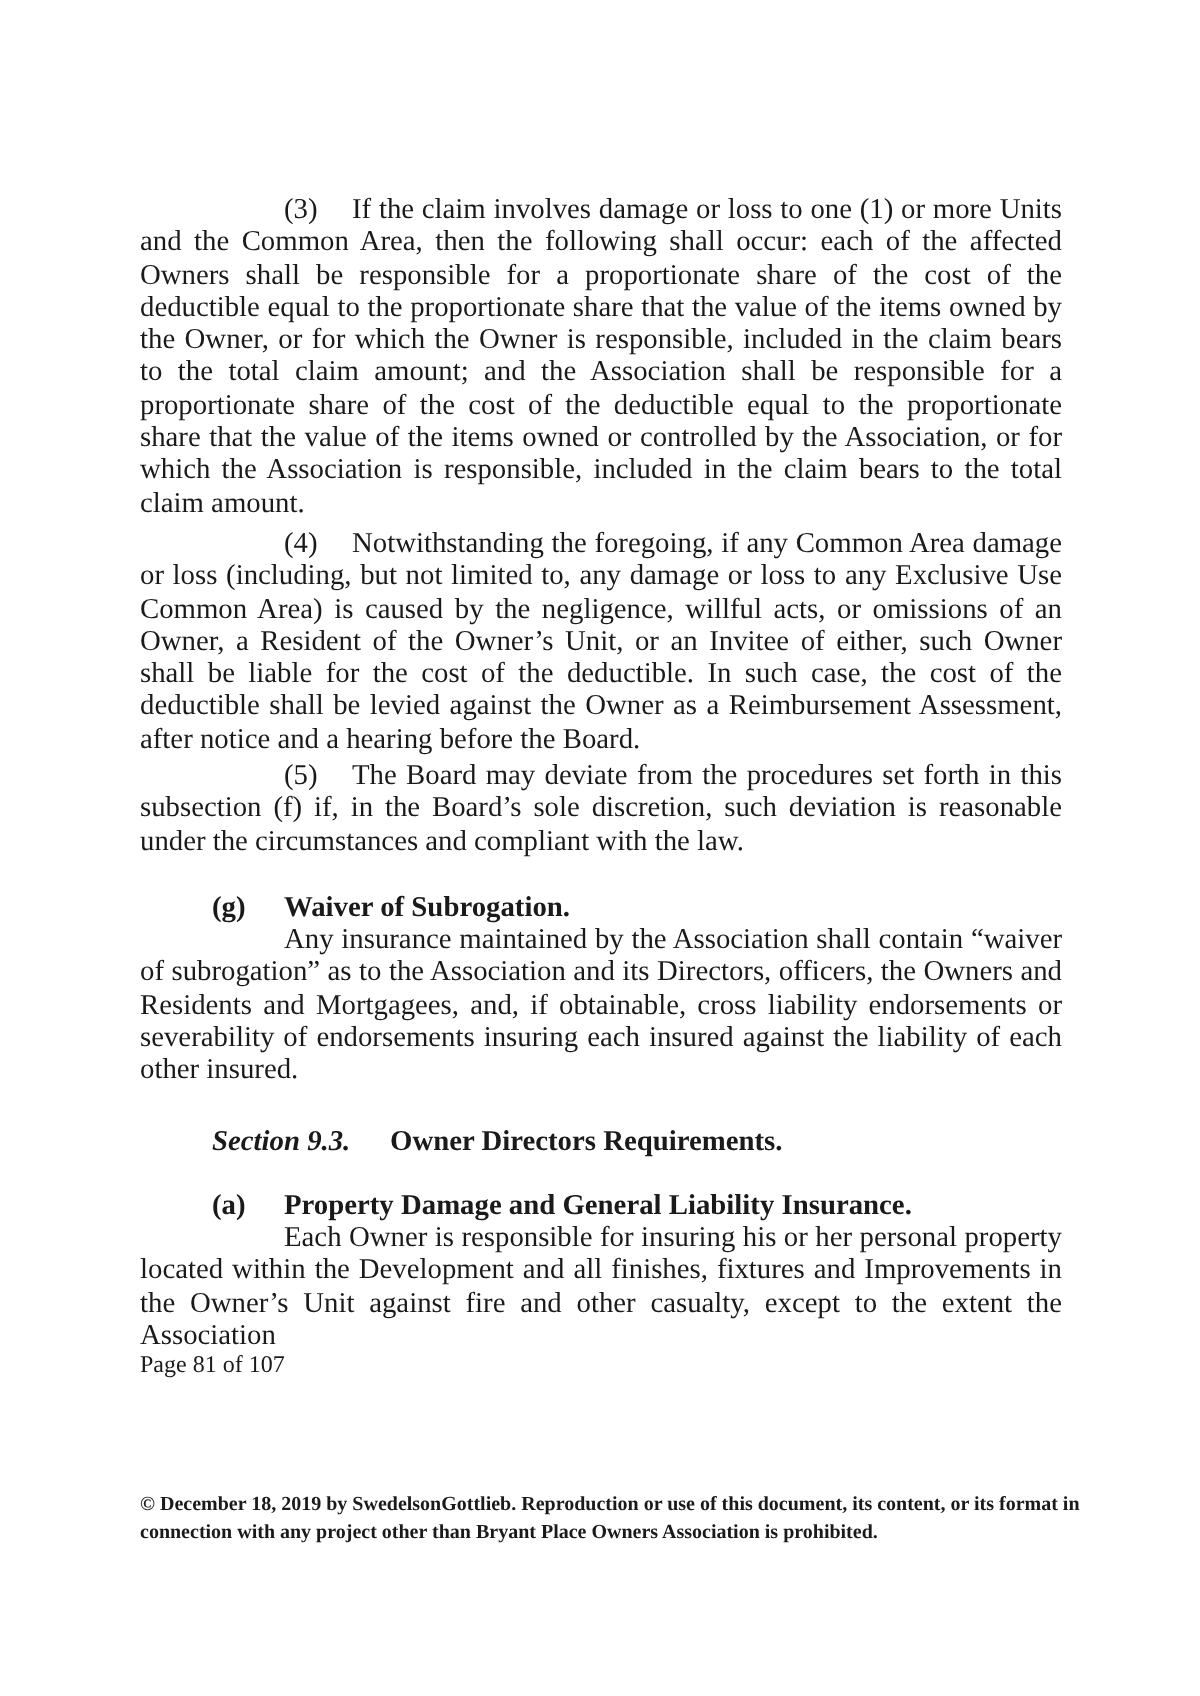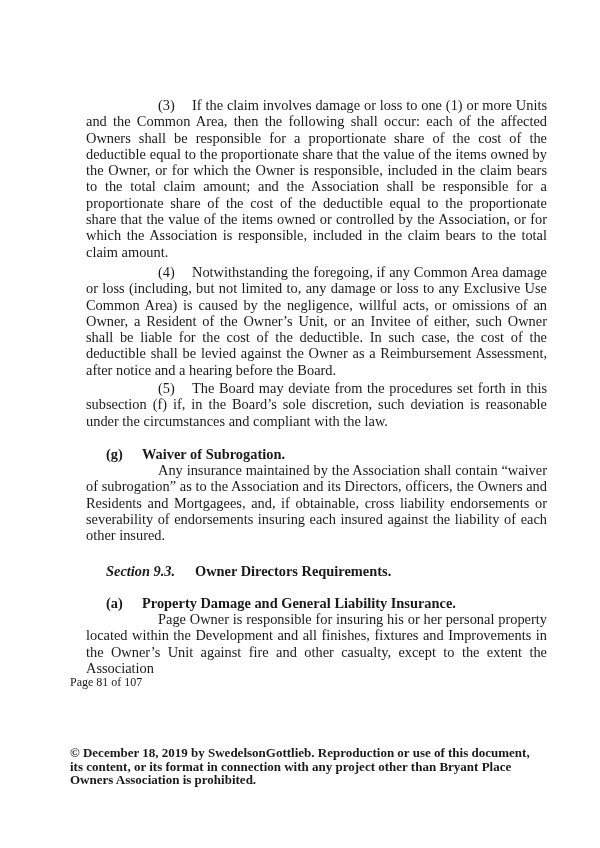--- a/index.html
+++ b/index.html
@@ -10,7 +10,7 @@
   }
   .page { position: absolute; left: 70px; top: 0; width: 461px; }
   .para {
-    position: absolute; left: 16px; width: 461px;
+    position: absolute; left: 0; width: 461px;
     font-size: 14.4px; line-height: 16.3px;
     text-align: justify; text-align-last: left;
   }

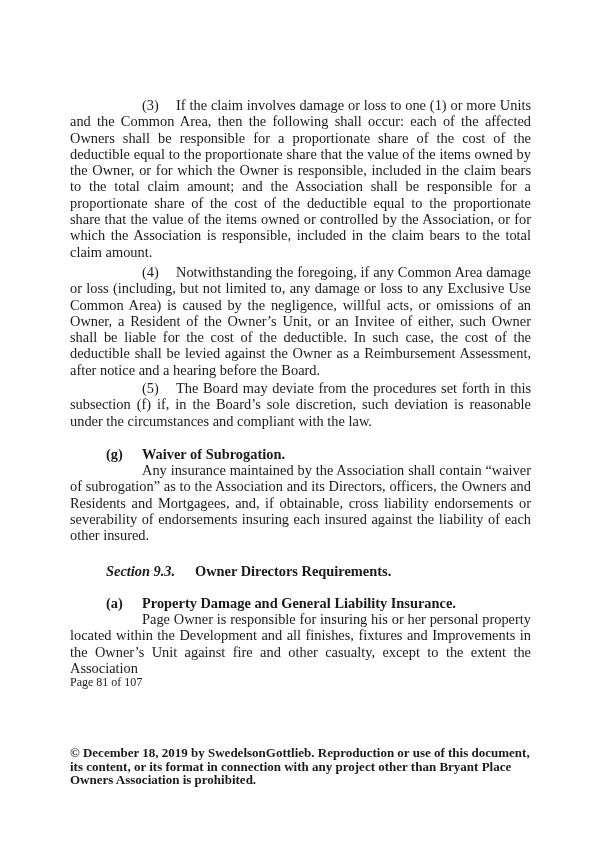--- a/index.html
+++ b/index.html
@@ -64,7 +64,7 @@
   <div class="heading" style="top:595px; left:36px;">
     <span class="label" style="width:36px;">(a)</span><span>Property Damage and General Liability Insurance.</span>
   </div>
-  <div class="para" style="top:611px; text-indent:72px;">Page Owner is responsible for insuring his or her personal property located within the Development and all finishes, fixtures and Improvements in the Owner’s Unit against fire and other casualty, except to the extent the Association</div>
+  <div class="para" style="top:611px; text-indent:72px;">Each Owner is responsible for insuring his or her personal property located within the Development and all finishes, fixtures and Improvements in the Owner’s Unit against fire and other casualty, except to the extent the Association</div>
 
   <div class="page-num" style="top:675px;">Page 81 of 107</div>
 

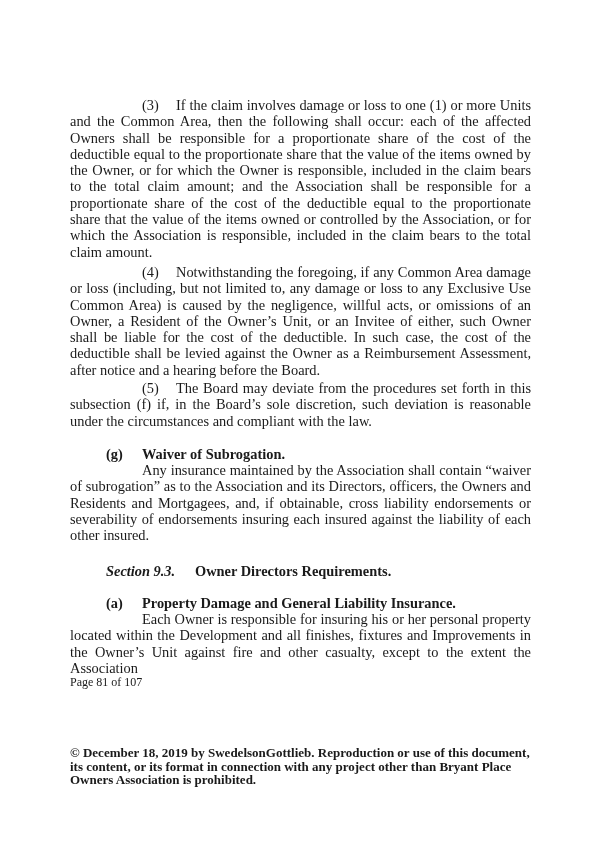--- a/index.html
+++ b/index.html
@@ -32,7 +32,7 @@
   .footer-right div { white-space: nowrap; }
   .copyright {
     position: absolute; left: 0; width: 470px;
-    font-size: 13px; line-height: 13.5px; font-weight: bold;
+    font-size: 10px; line-height: 13.5px; font-weight: bold;
   }
 </style>
 </head>

